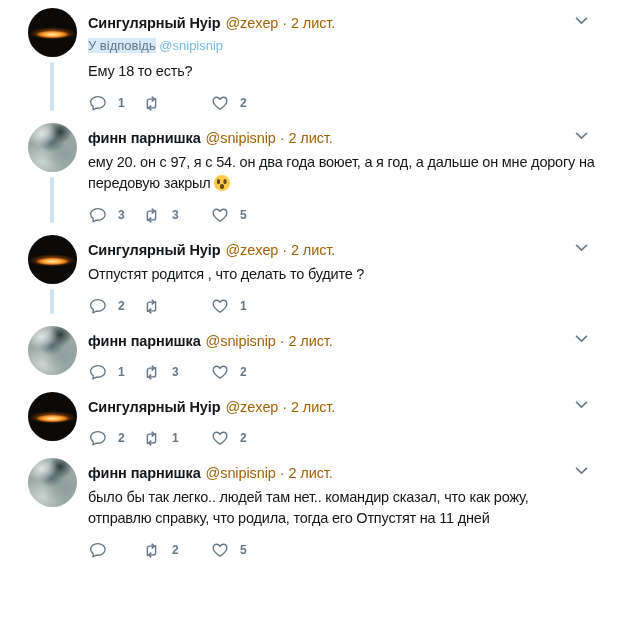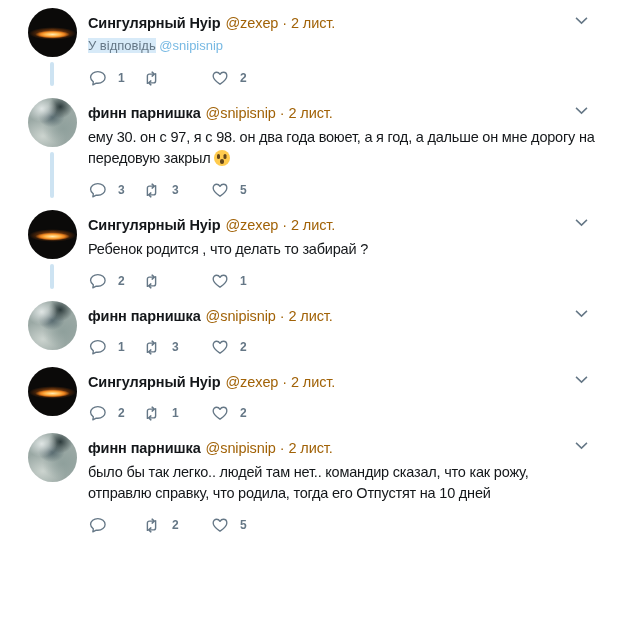--- a/index.html
+++ b/index.html
@@ -102,6 +102,7 @@
         <span class="highlight">У відповідь</span>
         <a class="mention">@snipisnip</a>
       </div>
+      <p class="body">Ему 18 то есть?</p>
       <div class="actions">
         <div class="action action-reply">
             <svg width="20" height="20" viewBox="0 0 24 24">

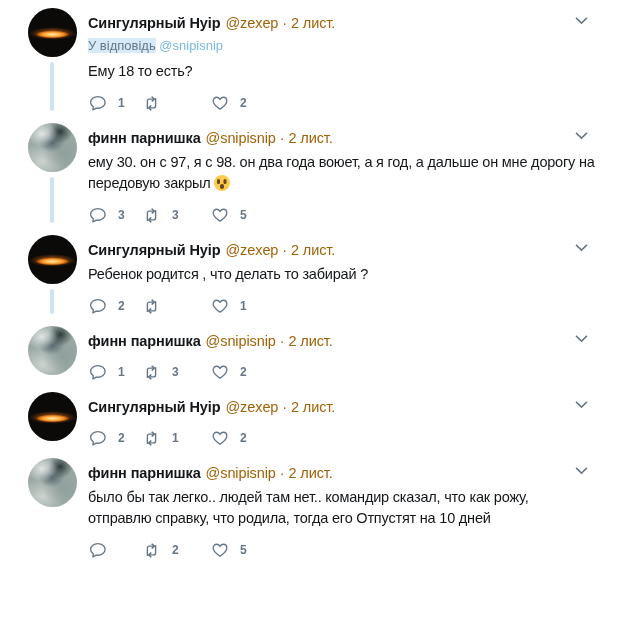--- a/index.html
+++ b/index.html
@@ -139,7 +139,7 @@
       <span class="chevron"><svg width="13" height="9" viewBox="0 0 12.4 8">
             <use href="#ic-chevron"></use>
           </svg></span>
-      <p class="body"><span>ему 30. он с 97, я с 98. он два года воюет,  а я год, а дальше он мне дорогу на
+      <p class="body"><span>ему 20. он с 97, я с 54. он два года воюет,  а я год, а дальше он мне дорогу на
 передовую закрыл</span><span class="emoji"></span></p>
       <div class="actions">
         <div class="action action-reply">

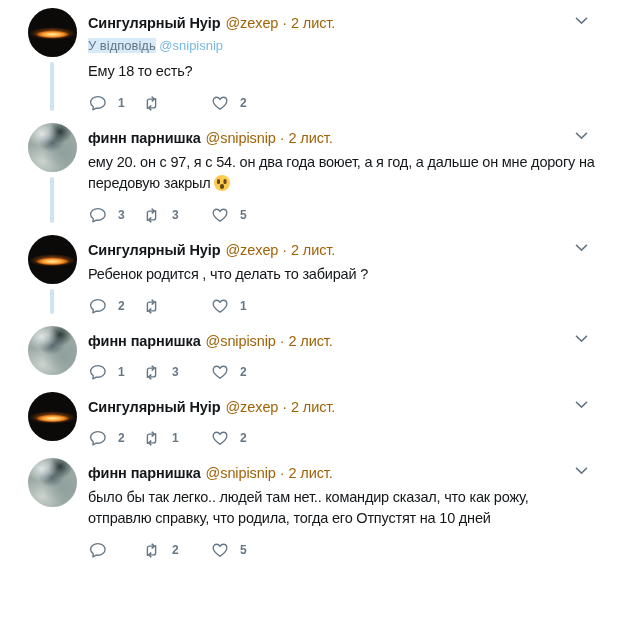--- a/index.html
+++ b/index.html
@@ -177,7 +177,7 @@
       <span class="chevron"><svg width="13" height="9" viewBox="0 0 12.4 8">
             <use href="#ic-chevron"></use>
           </svg></span>
-      <p class="body">Ребенок родится , что делать то забирай ?</p>
+      <p class="body">Отпустят родится , что делать то будите ?</p>
       <div class="actions">
         <div class="action action-reply">
             <svg width="20" height="20" viewBox="0 0 24 24">

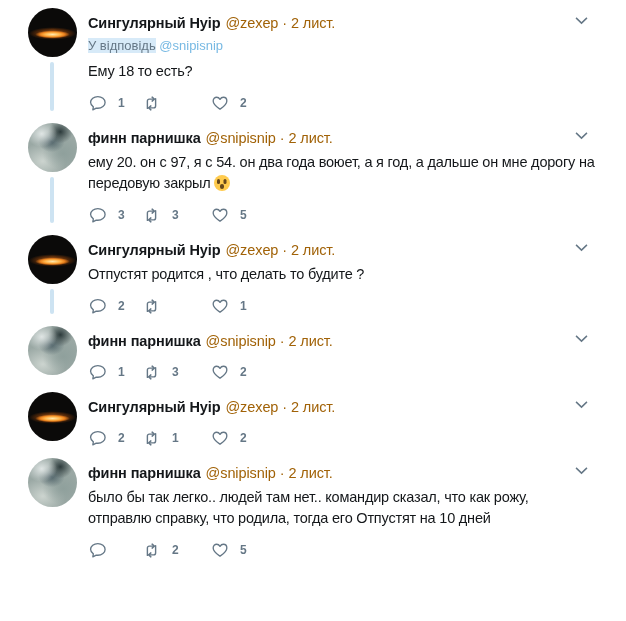--- a/index.html
+++ b/index.html
@@ -287,7 +287,7 @@
             <use href="#ic-chevron"></use>
           </svg></span>
       <p class="body">было бы так легко.. людей там нет.. командир сказал, что как рожу,
-отправлю справку, что родила, тогда его Отпустят на 10 дней</p>
+отправлю справку, что родила, тогда его Отпустят на 11 дней</p>
       <div class="actions">
         <div class="action action-reply">
             <svg width="20" height="20" viewBox="0 0 24 24">

